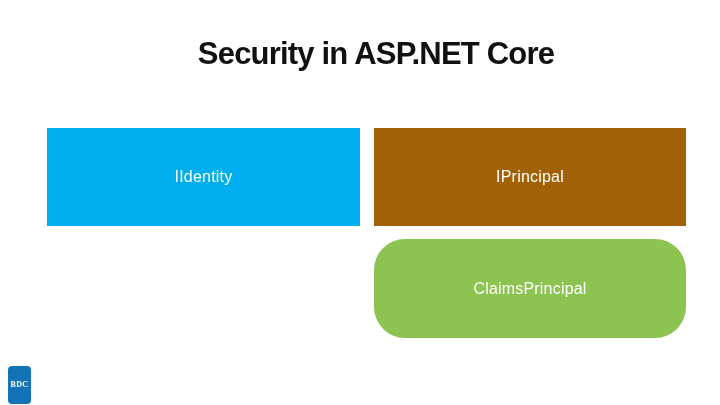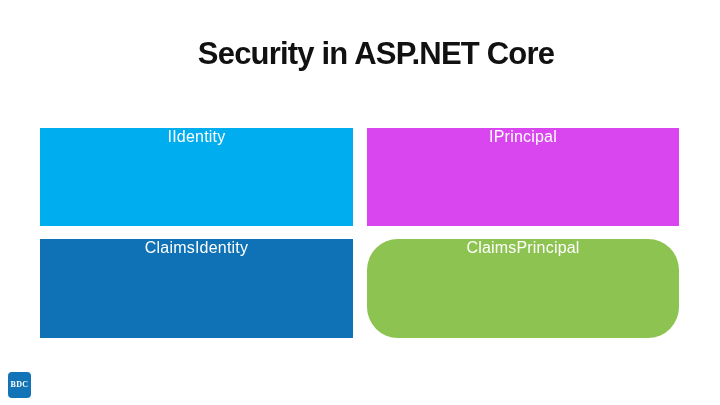--- a/index.html
+++ b/index.html
@@ -32,8 +32,9 @@
   .box {
     position: absolute;
     display: flex;
-    align-items: flex-start;
+    align-items: center;
     justify-content: center;
+    margin-left: 7px;
   }
   .box-label {
     font-size: 16px;

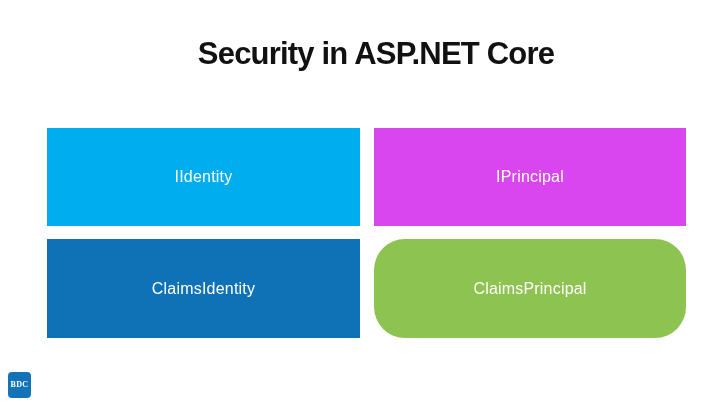--- a/index.html
+++ b/index.html
@@ -84,7 +84,7 @@
     <span class="box-label">IIdentity</span>
   </div>
 
-  <div class="box box-iprincipal" style="background-color: #d946ef; color: rgb(255, 255, 255);">
+  <div class="box box-iprincipal" style="background-color: #a16207; color: rgb(255, 255, 255);">
     <span class="box-label">IPrincipal</span>
   </div>
 

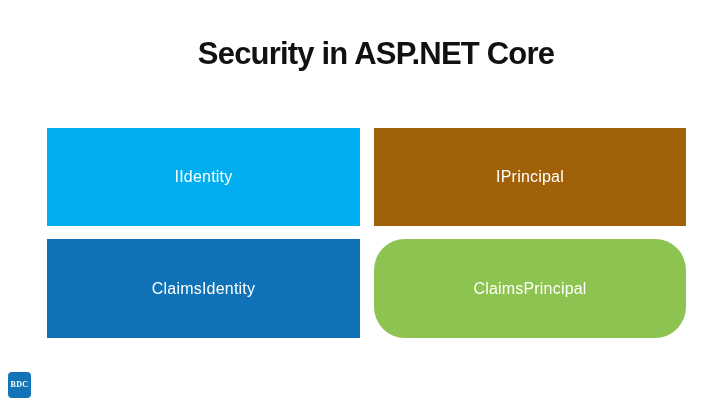--- a/index.html
+++ b/index.html
@@ -88,9 +88,6 @@
     <span class="box-label">IPrincipal</span>
   </div>
 
-  <div class="box box-claimsidentity" style="background-color: rgb(15, 114, 182); color: rgb(255, 255, 255);">
-    <span class="box-label">ClaimsIdentity</span>
-  </div>
 
   <div class="box box-claimsprincipal" style="background-color: rgb(141, 195, 80); color: rgb(255, 255, 255); border-radius: 31px;">
     <span class="box-label">ClaimsPrincipal</span>

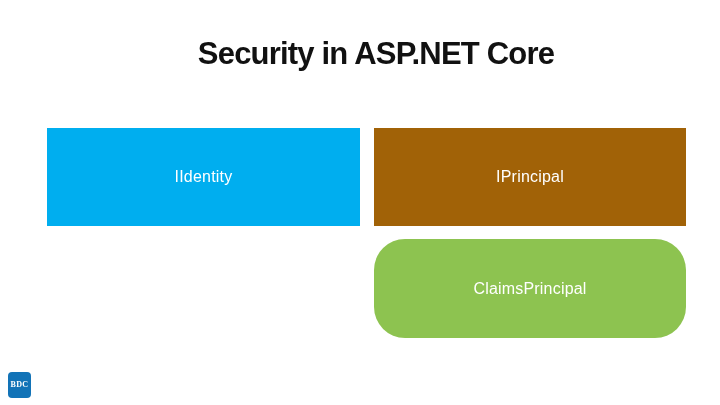--- a/index.html
+++ b/index.html
@@ -56,7 +56,7 @@
   }
   .footer-logo {
     width: 23px;
-    height: 26px;
+    height: 38px;
     border-radius: 4px;
     display: flex;
     align-items: center;

